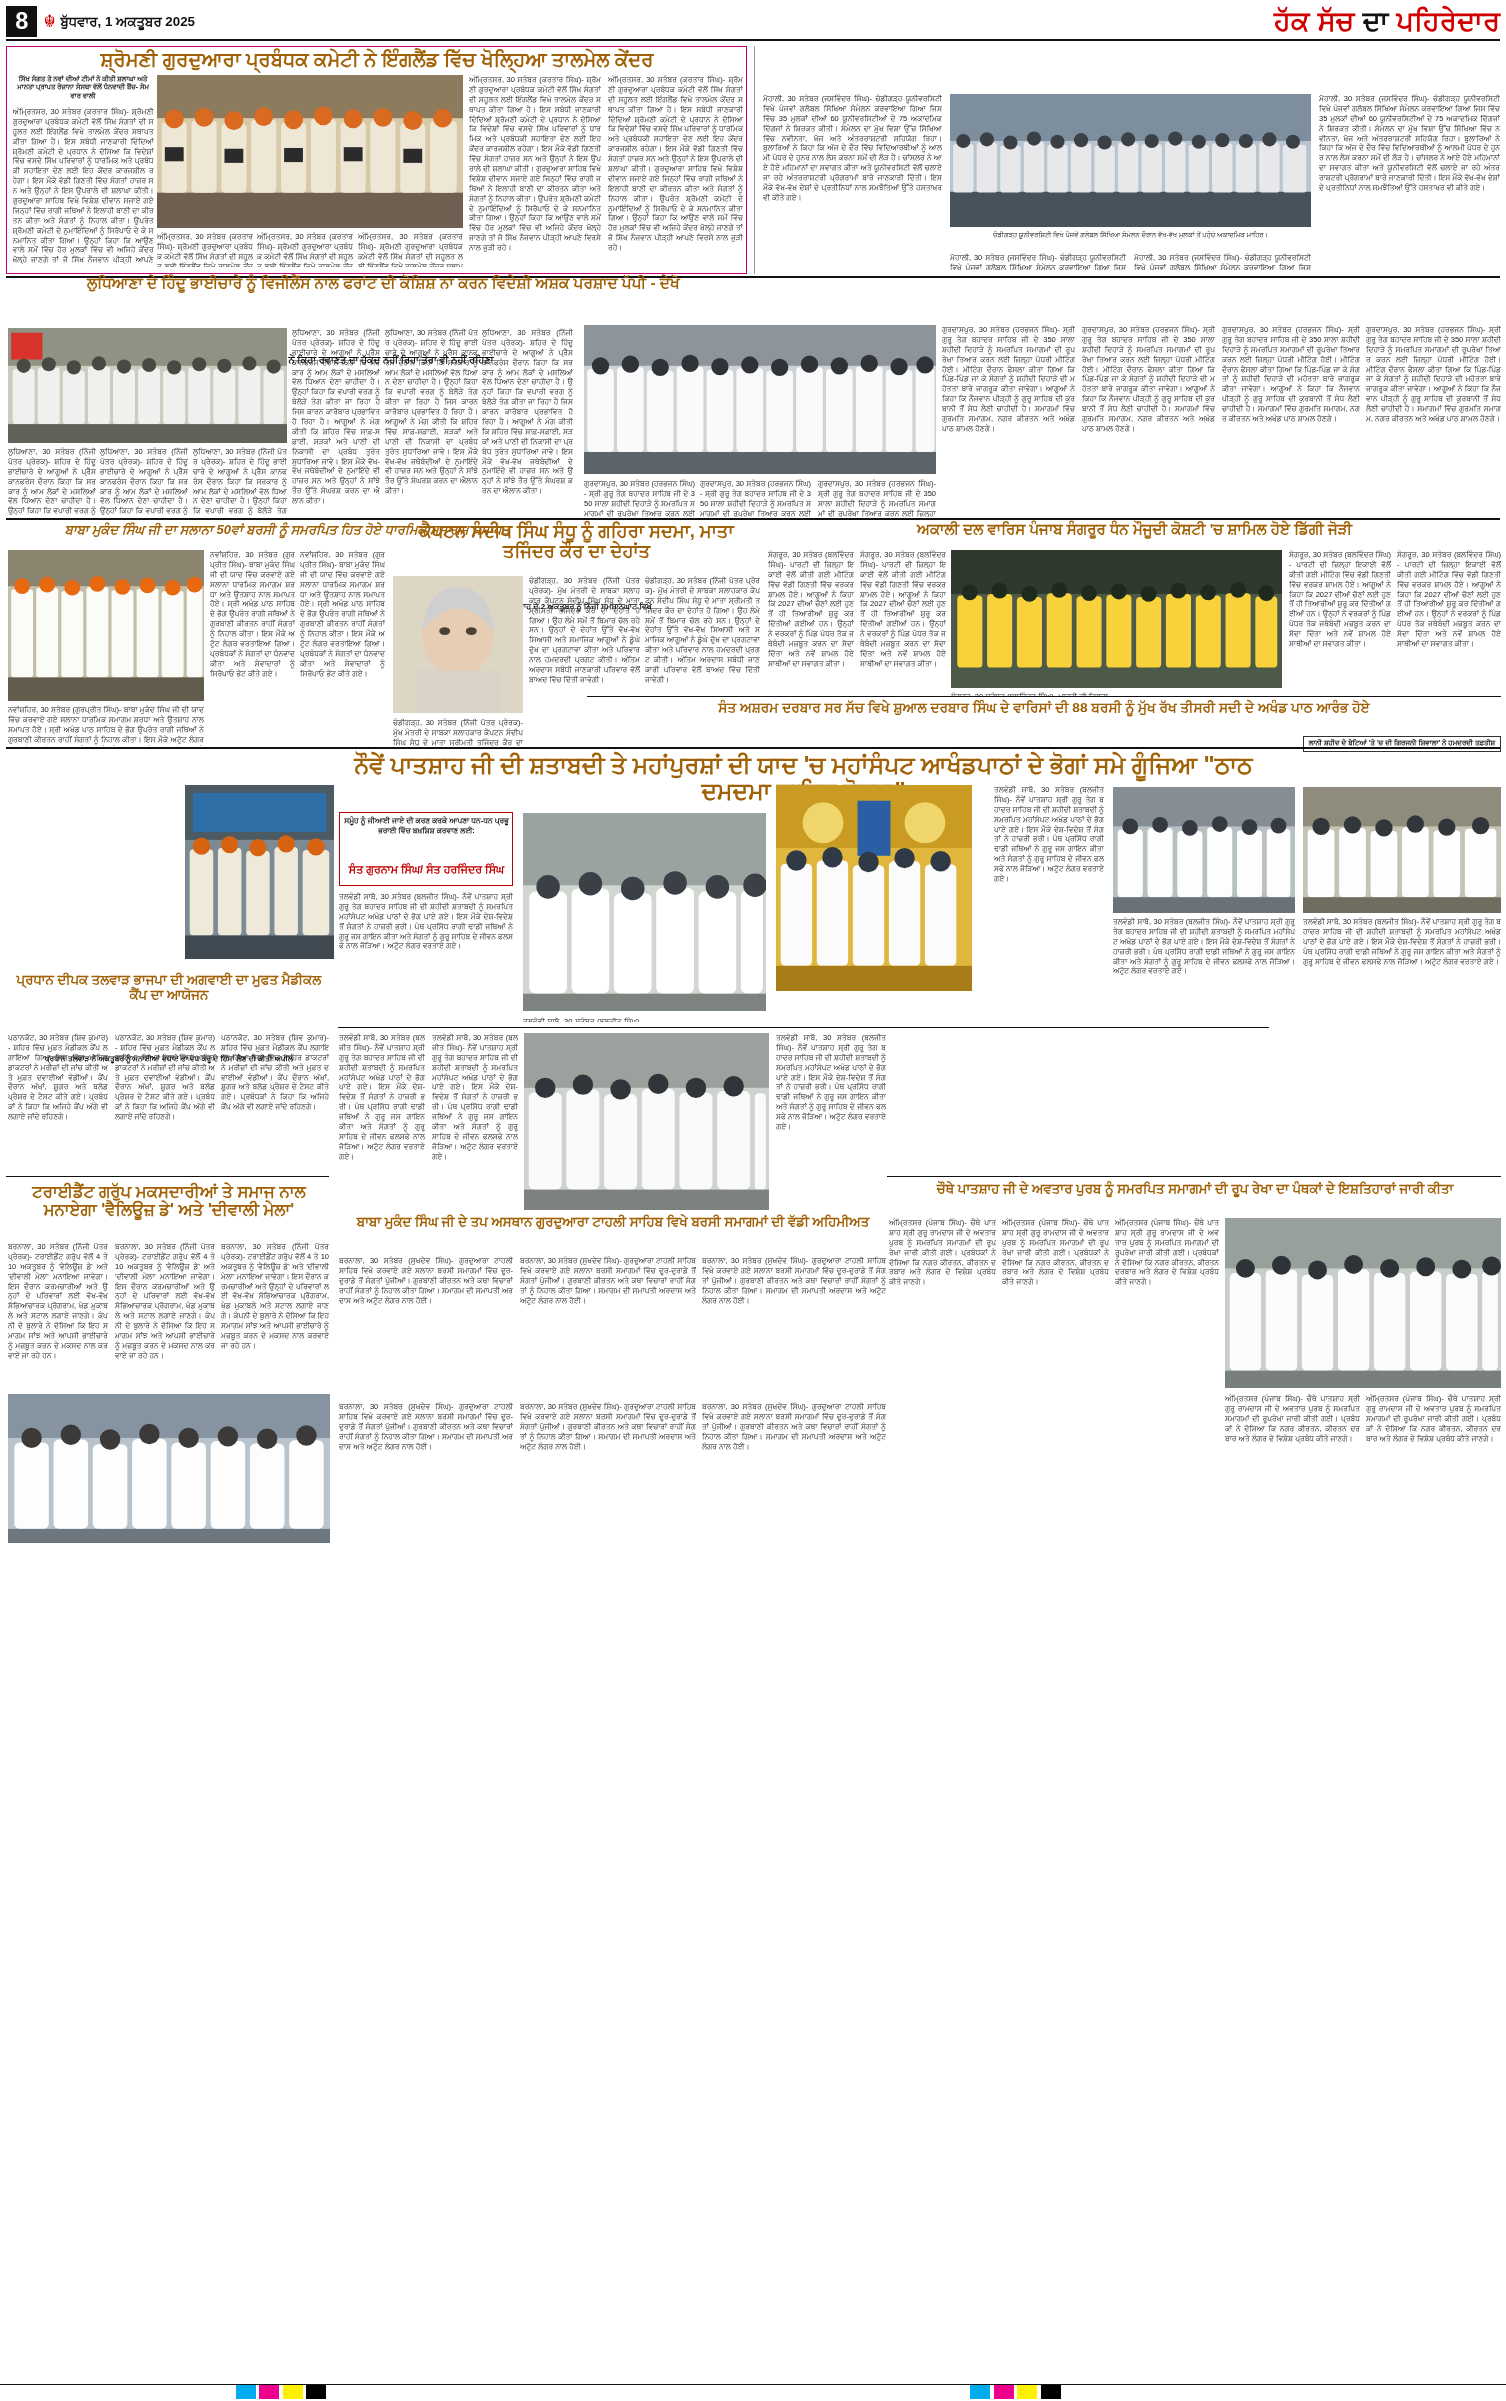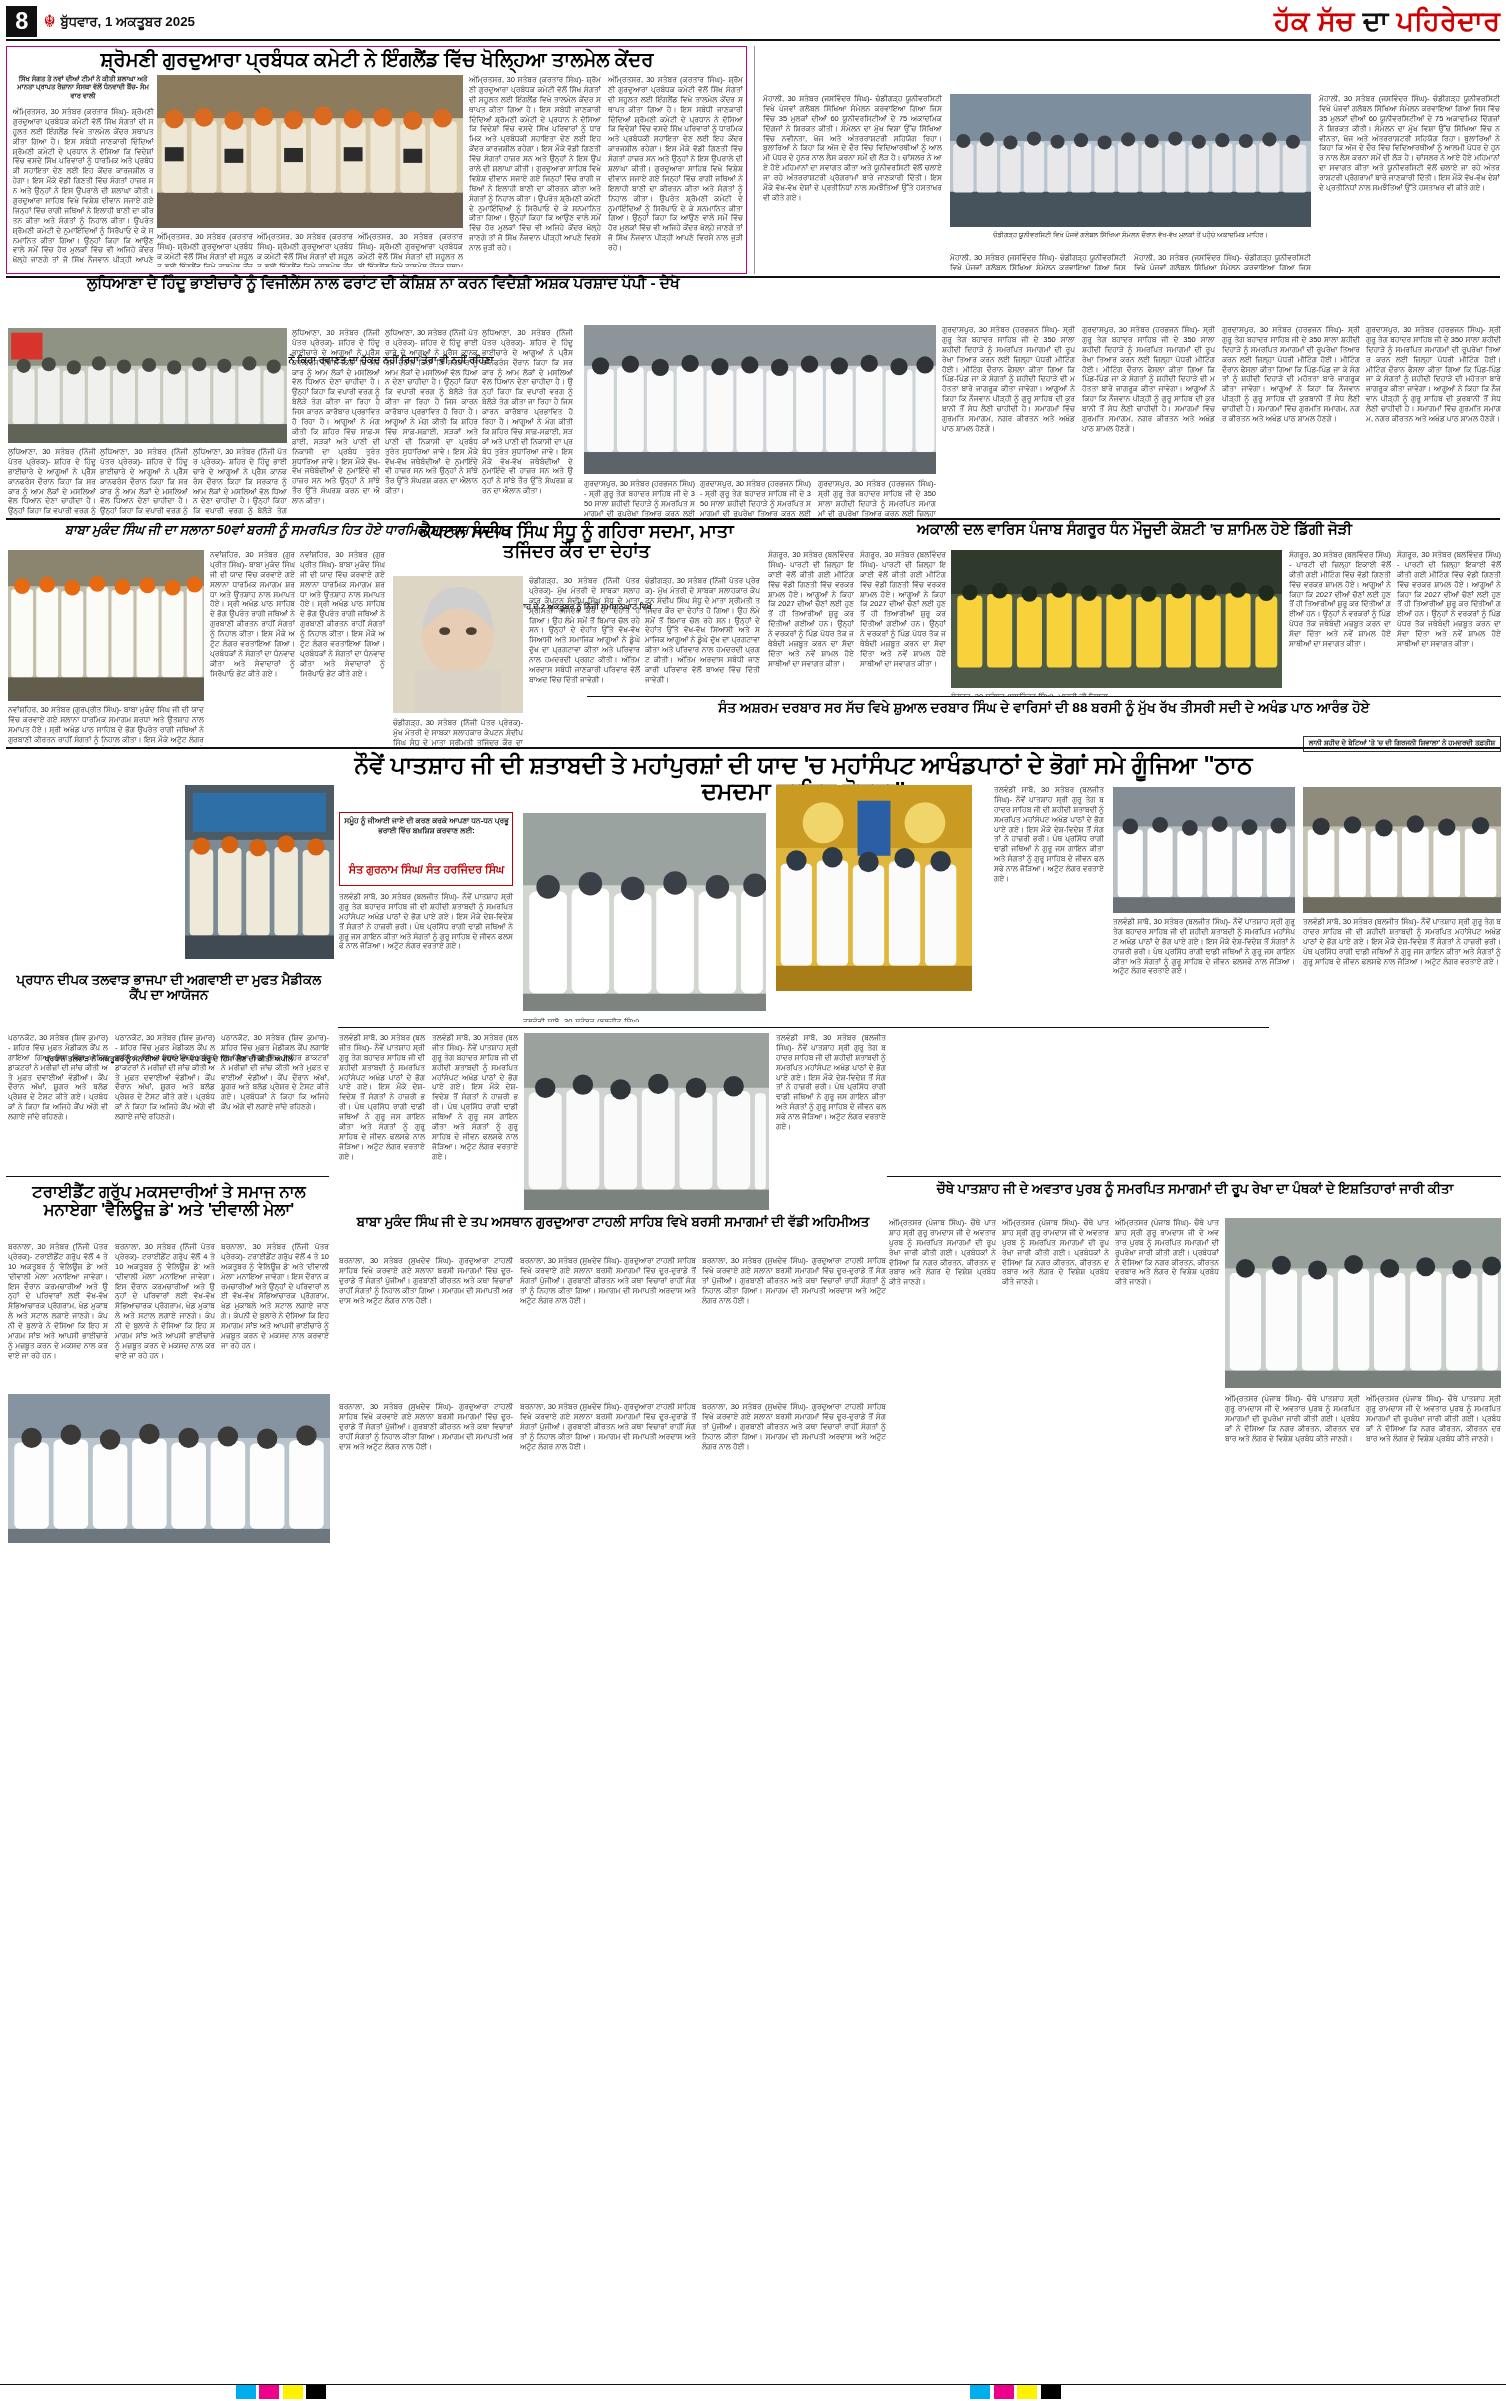--- a/index.html
+++ b/index.html
@@ -36,7 +36,7 @@
   
   .block { position:absolute; }
   .hl {
-    font-weight:bold; color:#000000; line-height:1.12;
+    font-weight:bold; color:#a16207; line-height:1.12;
     text-align:center;
   }
   .hl.red { color:#c00000; }

